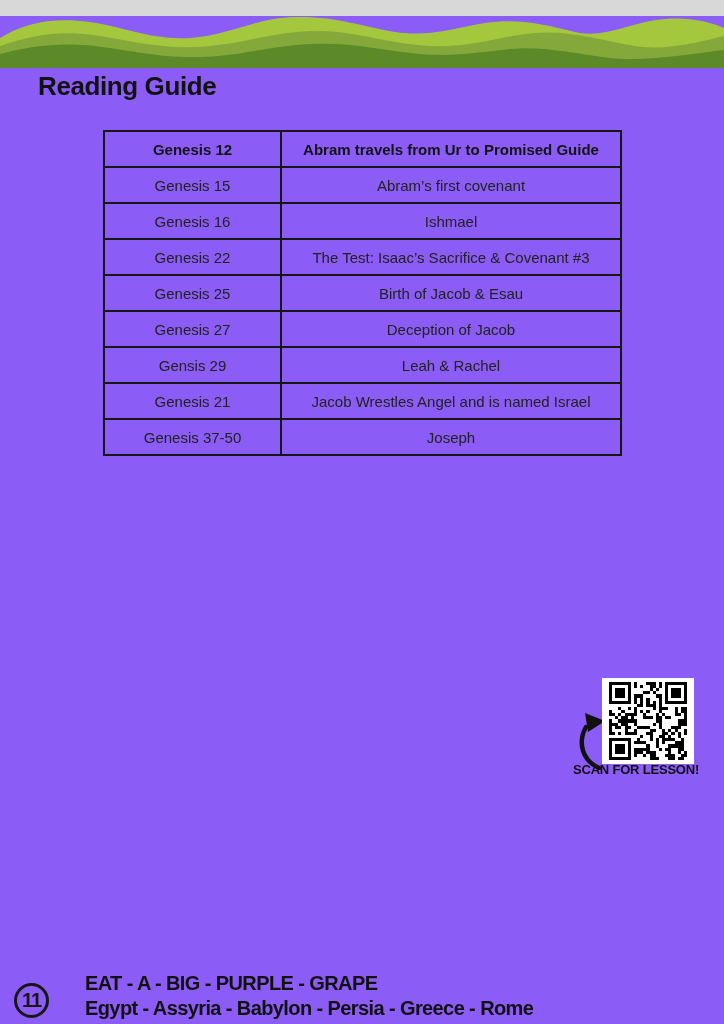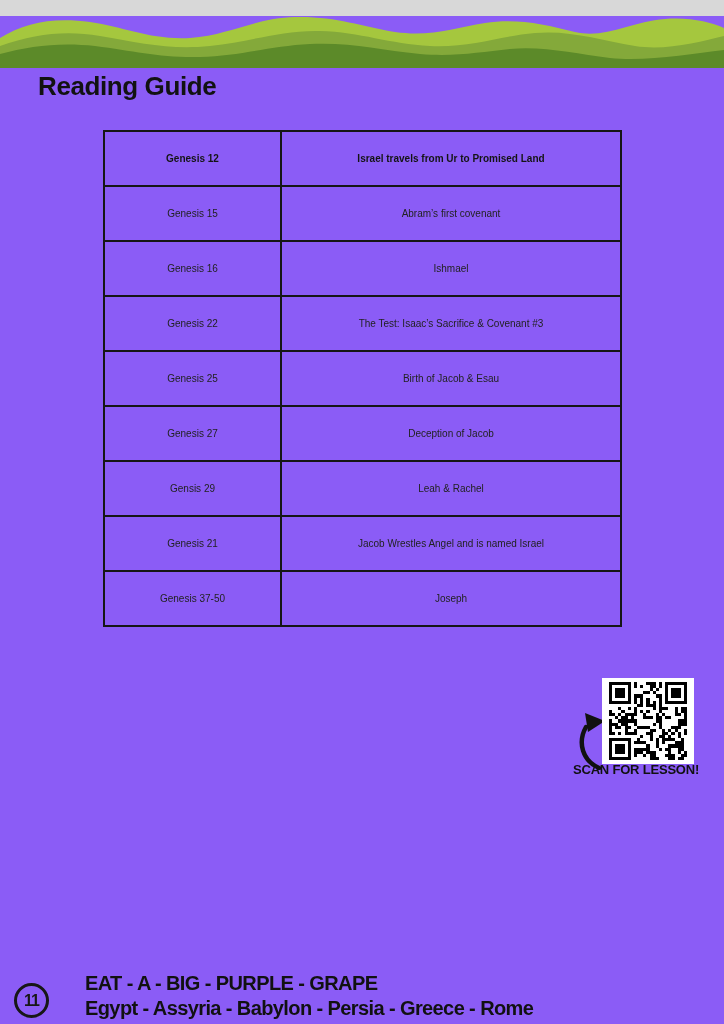--- a/index.html
+++ b/index.html
@@ -31,10 +31,10 @@
   }
   .reading-table td {
     border:2px solid #161616;
-    height:55px;
+    height:36px;
     text-align:center;
     vertical-align:middle;
-    font-size:10px;
+    font-size:15px;
     color:#222222;
     font-weight:400;
     padding:2px 6px;

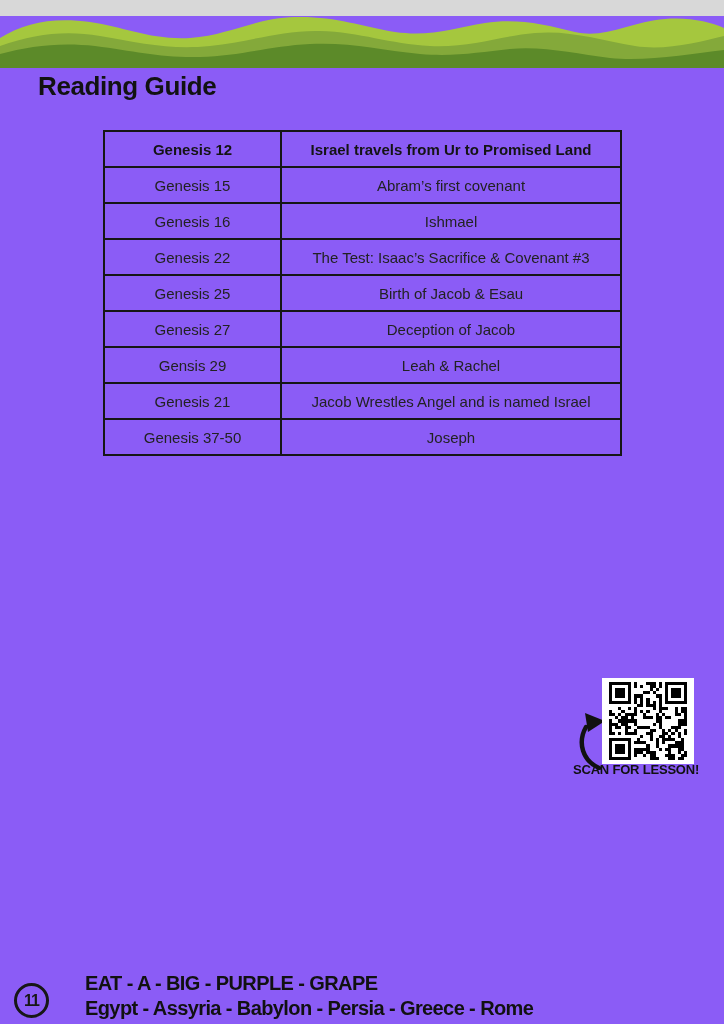--- a/index.html
+++ b/index.html
@@ -94,7 +94,7 @@
     <tbody>
         <tr class="bold">
           <td>Genesis 12</td>
-          <td>Israel travels from Ur to Promised Land</td>
+          <td>Abram travels from Ur to Promised Guide</td>
         </tr>
         <tr>
           <td>Genesis 15</td>

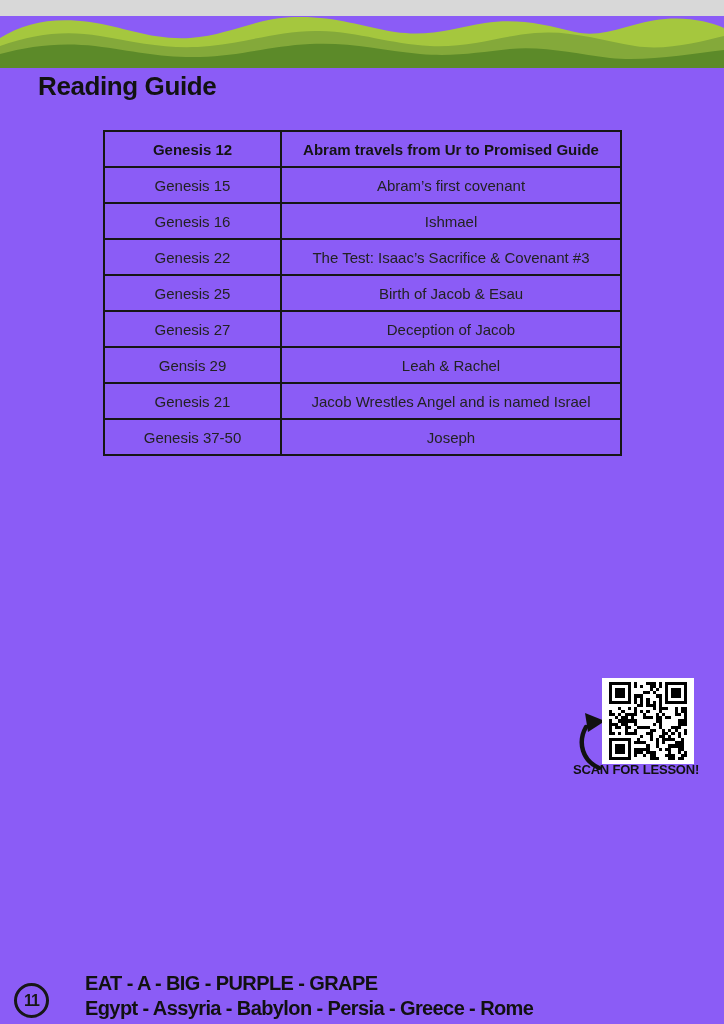--- a/index.html
+++ b/index.html
@@ -66,7 +66,7 @@
     border:3px solid #171717;
     border-radius:50%;
     display:flex; align-items:center; justify-content:center;
-    font-size:16px; font-weight:600; color:#171717;
+    font-size:20px; font-weight:600; color:#171717;
     letter-spacing:-1px;
   }
   .mnemonic {

